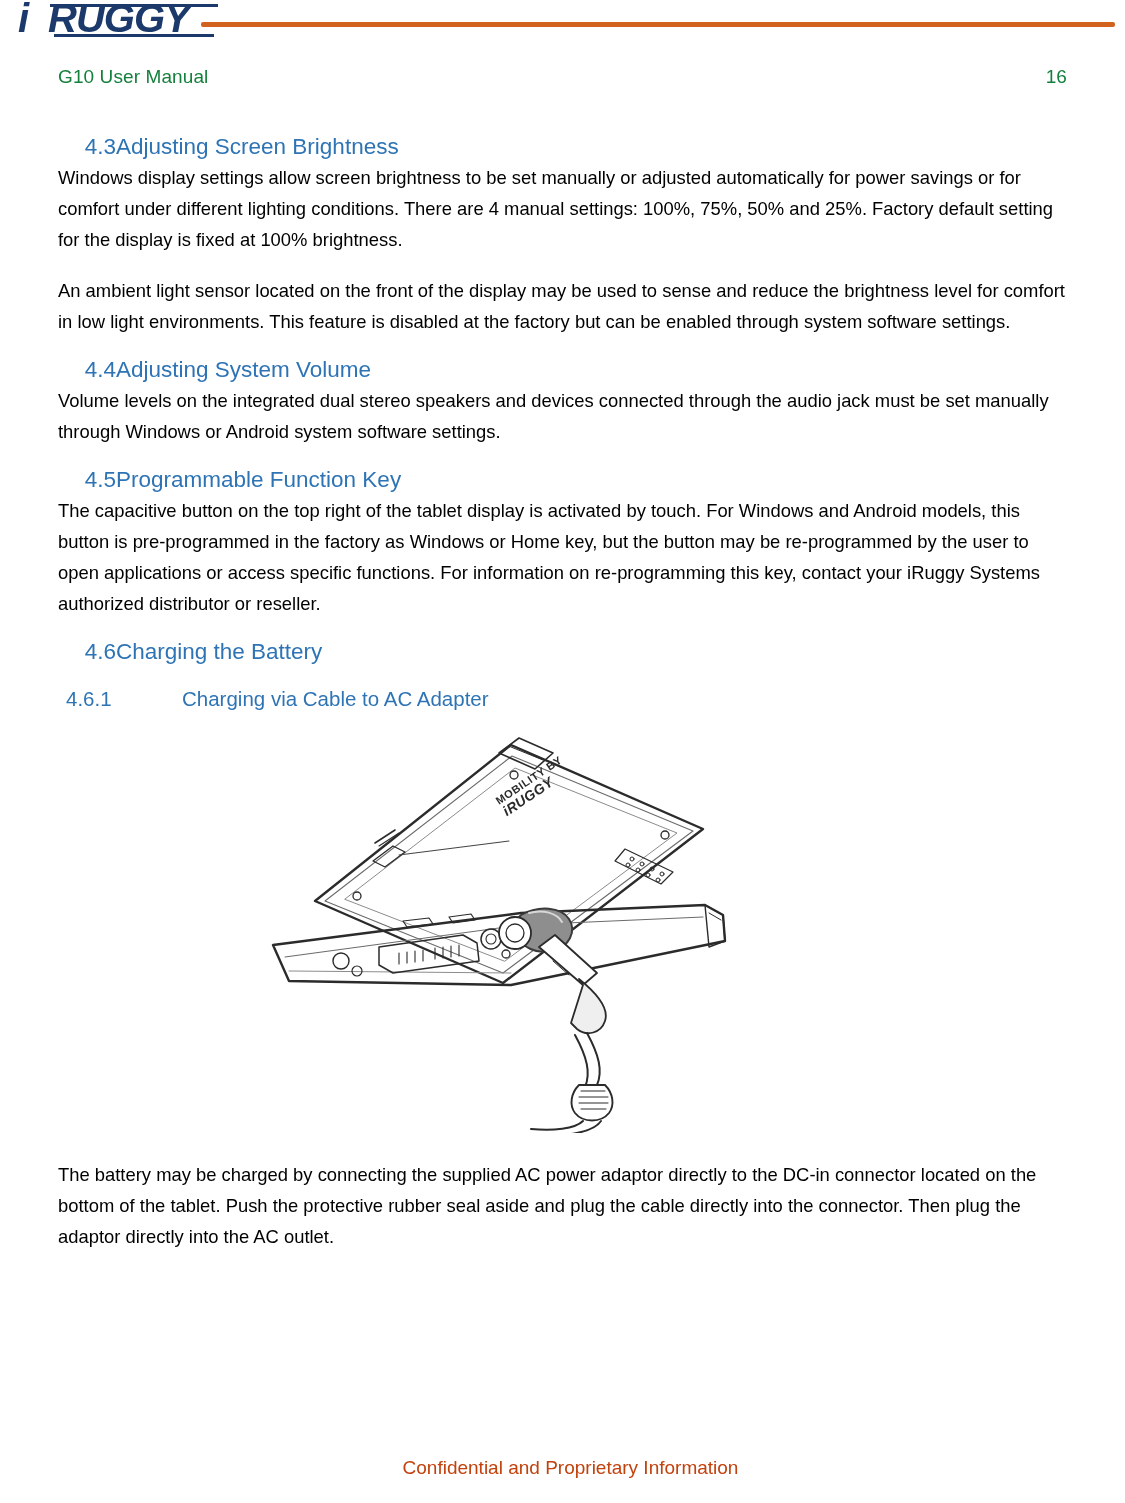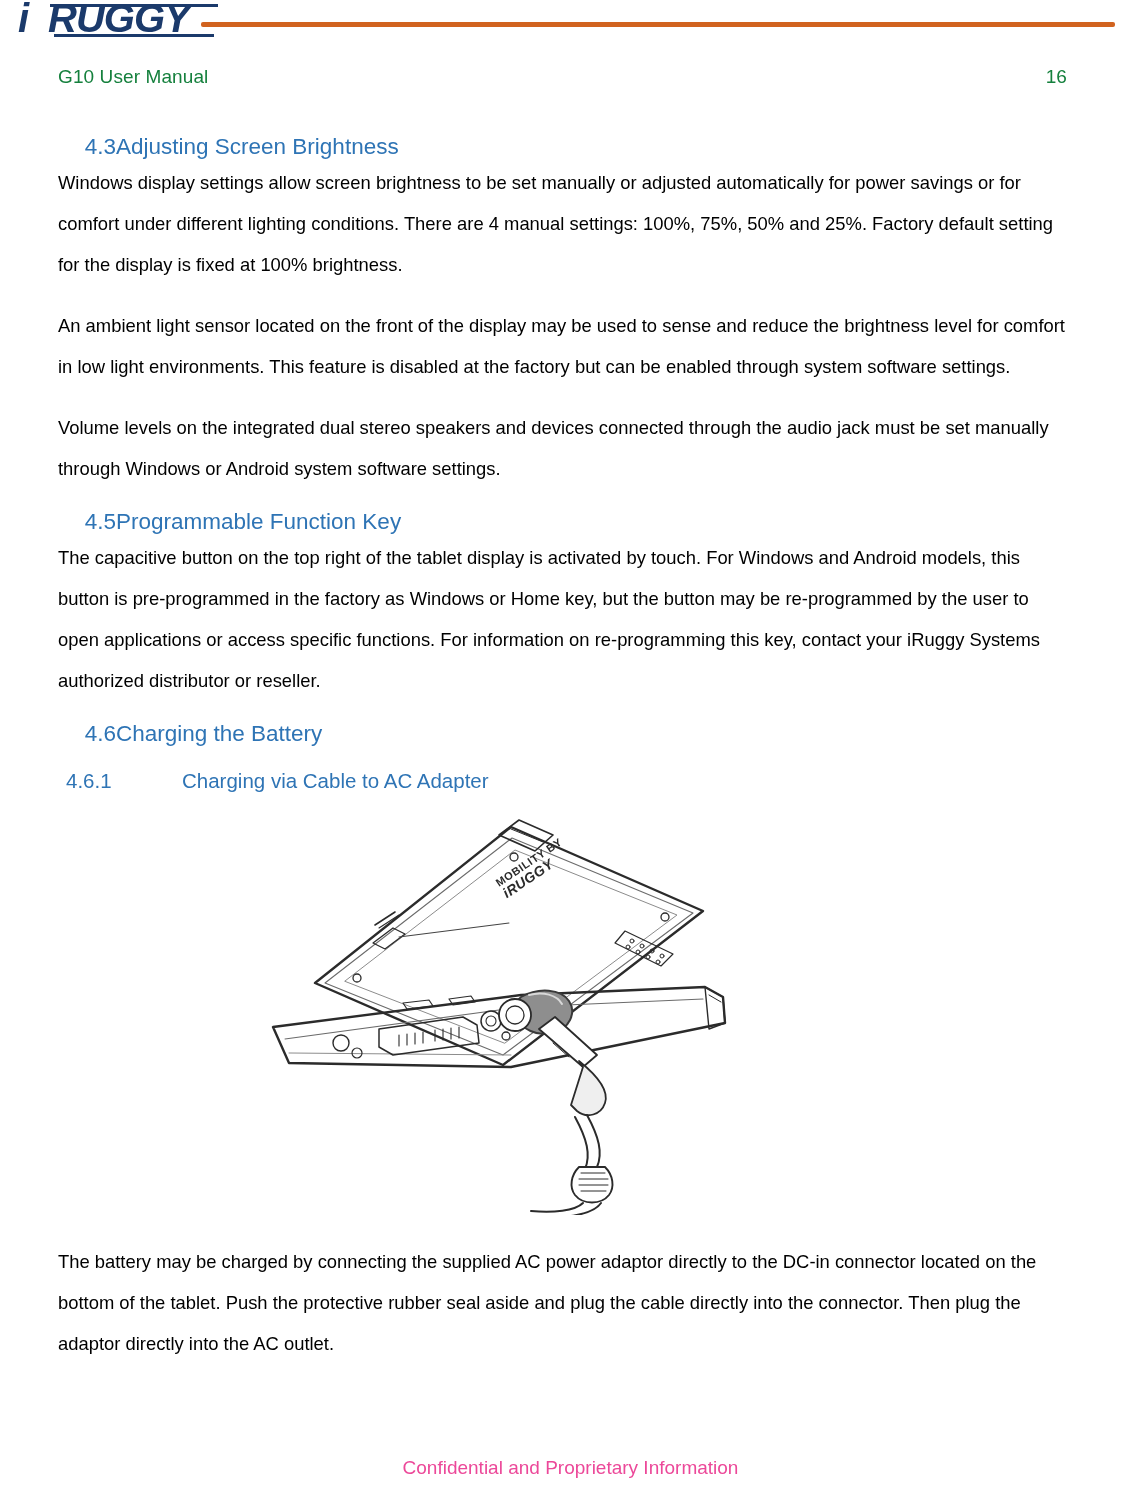--- a/index.html
+++ b/index.html
@@ -86,7 +86,7 @@
   }
   p.para {
     font-size: 18.4px;
-    line-height: 41px;
+    line-height: 31px;
     margin: 0;
     color: #000;
   }

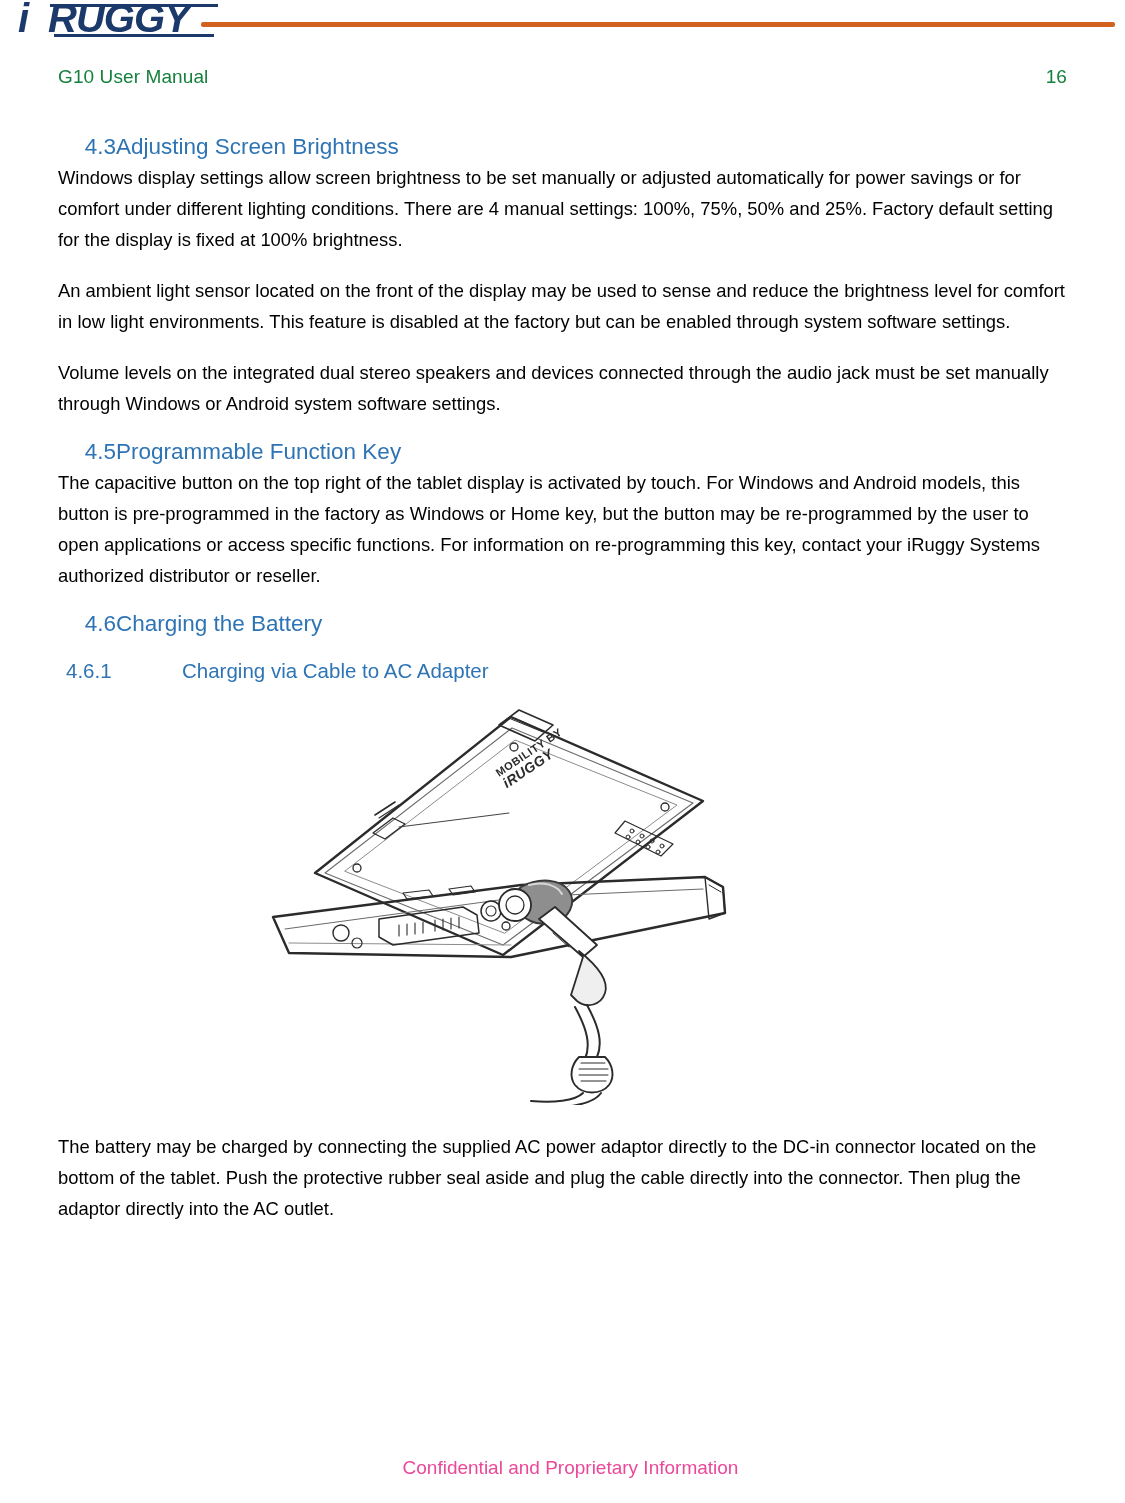--- a/index.html
+++ b/index.html
@@ -151,6 +151,10 @@
 
     <div class="gap-sm"></div>
 
+    <h2 class="section">
+      <span class="num">4.4</span>
+      <span>Adjusting System Volume</span>
+    </h2>
     <p class="para">Volume levels on the integrated dual stereo speakers and devices connected through the audio jack must be set manually through Windows or Android system software settings.</p>
 
     <div class="gap-sm"></div>

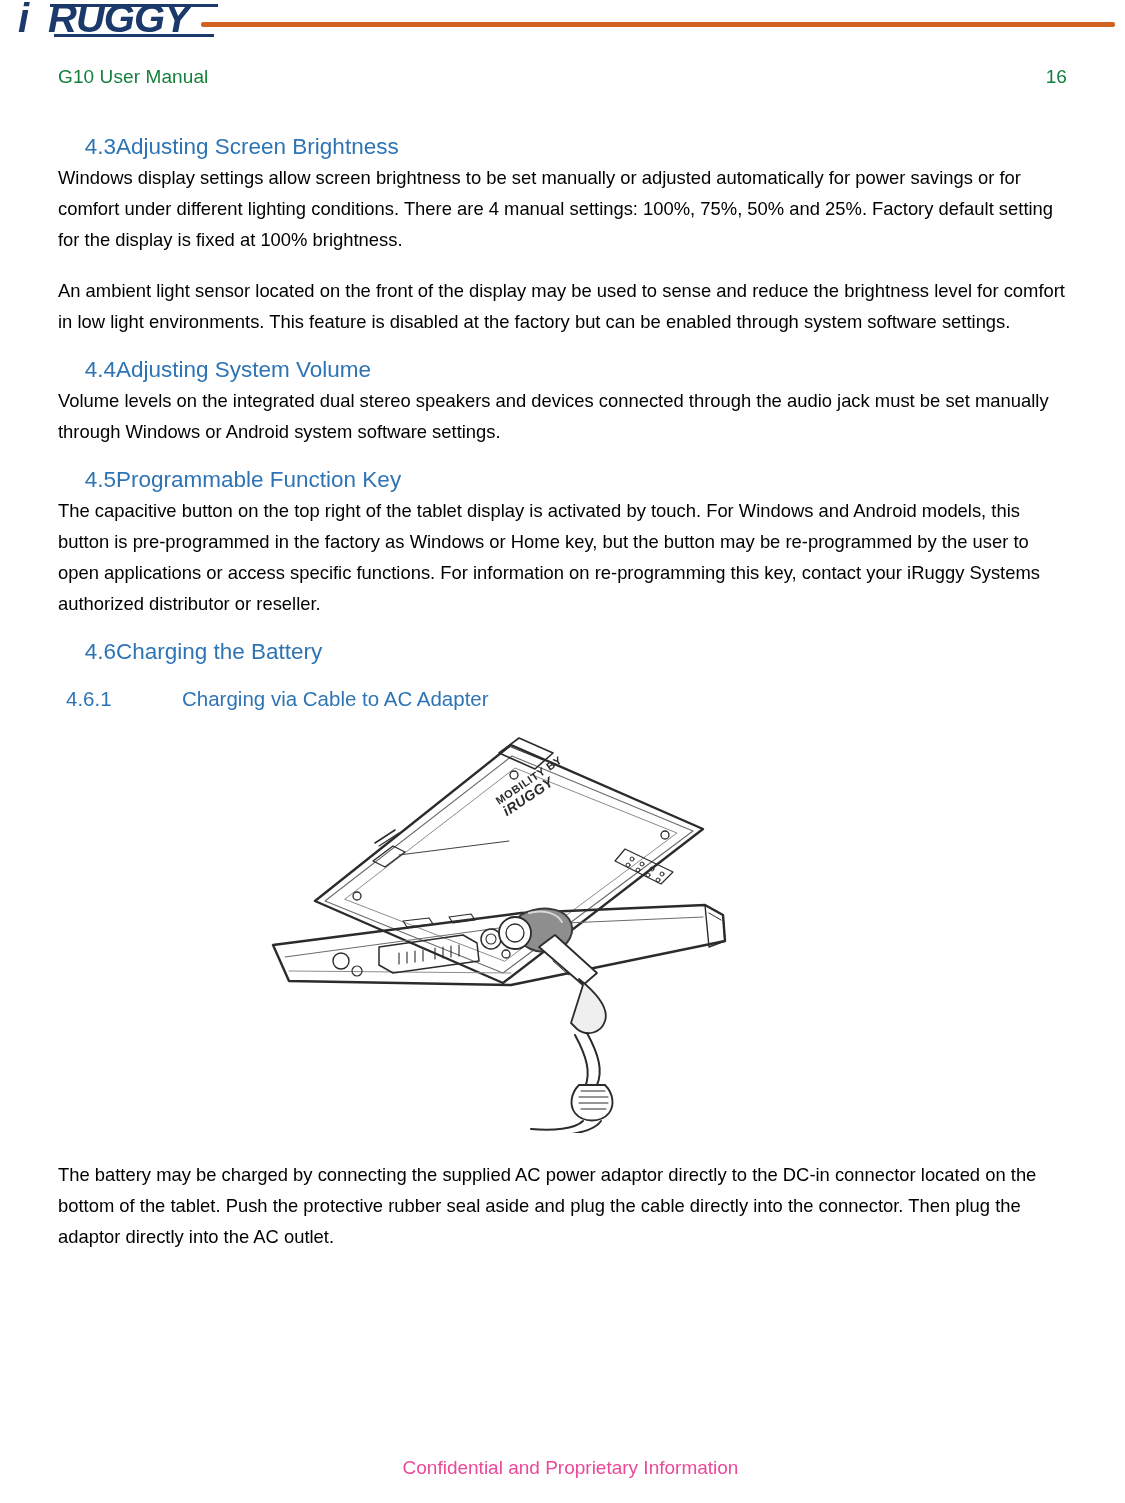--- a/index.html
+++ b/index.html
@@ -112,7 +112,7 @@
     bottom: 24px;
     text-align: center;
     font-size: 19px;
-    color: #ec4899;
+    color: #c2410c;
   }
 </style>
 </head>

